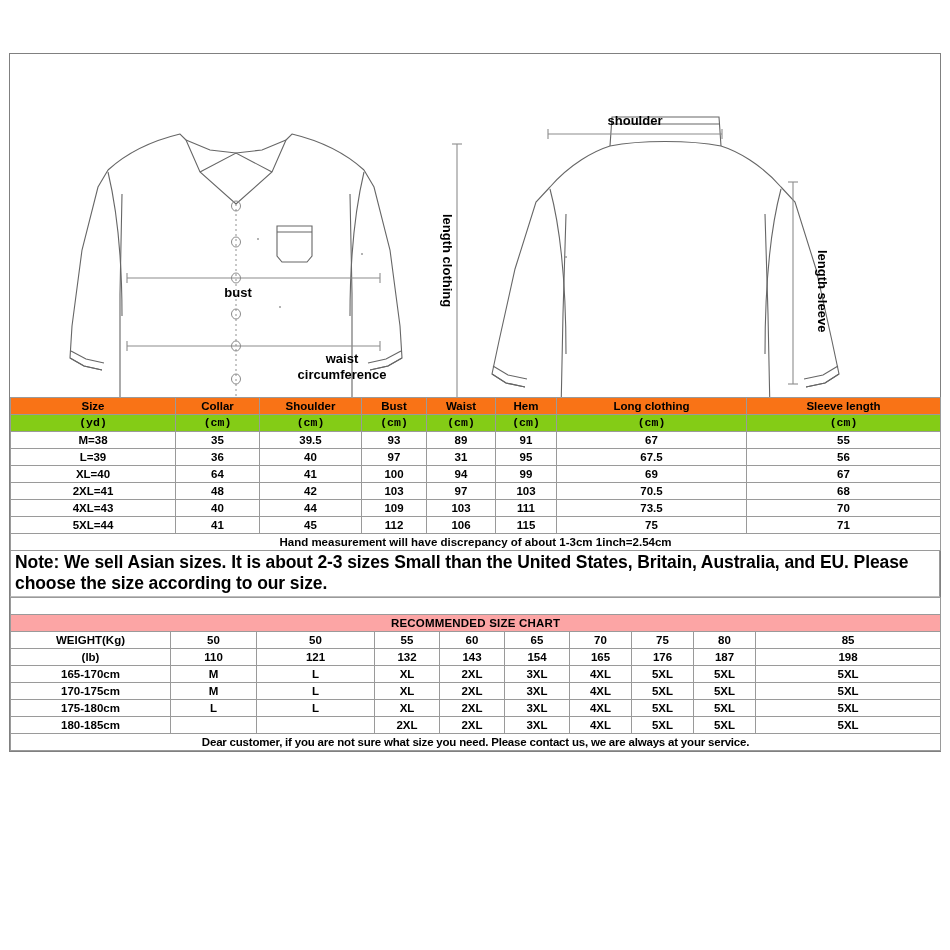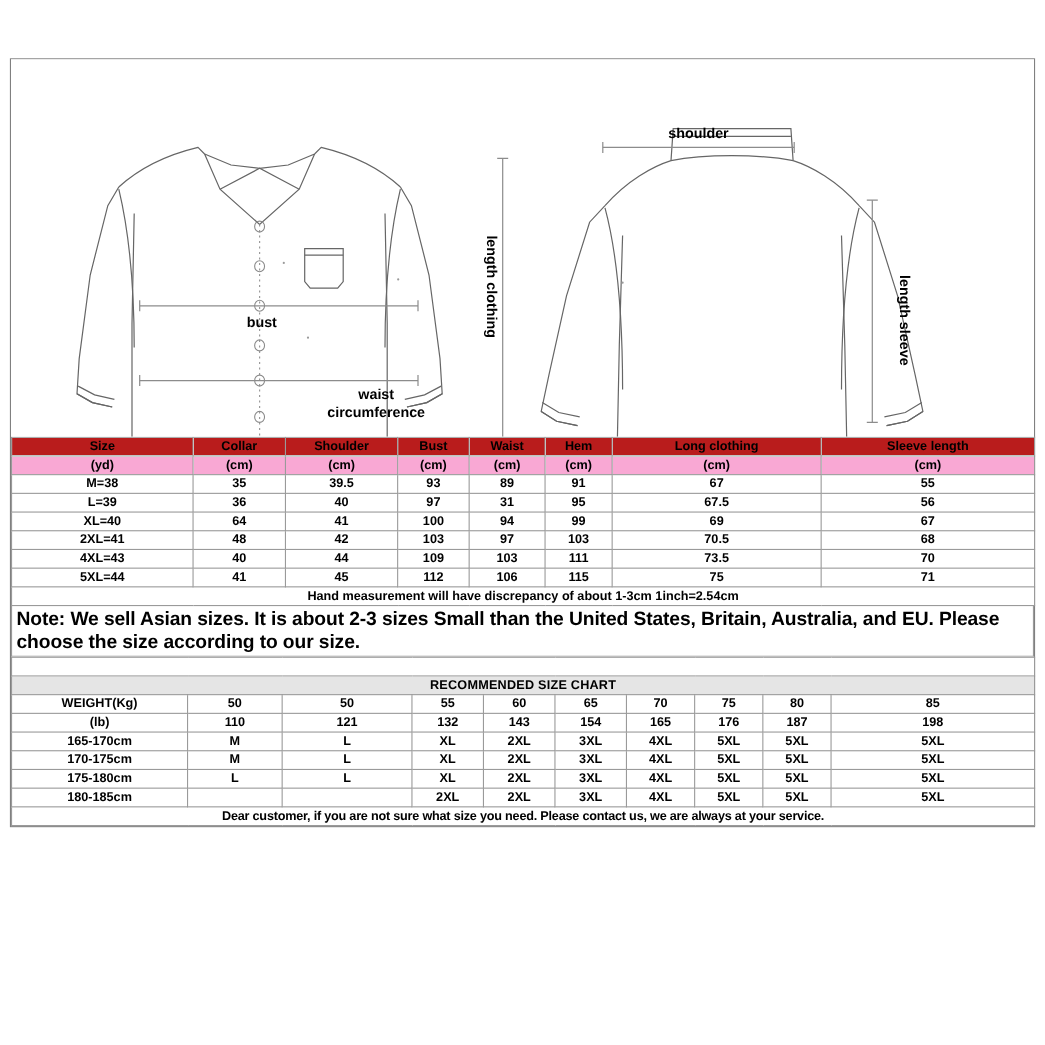--- a/index.html
+++ b/index.html
@@ -58,7 +58,7 @@
     overflow: hidden;
   }
   table.grid thead th {
-    background: #b91c1c;
+    background: #f97316;
     font-size: 11.5px;
   }
   .unit-row td { background:#f9a8d4; }

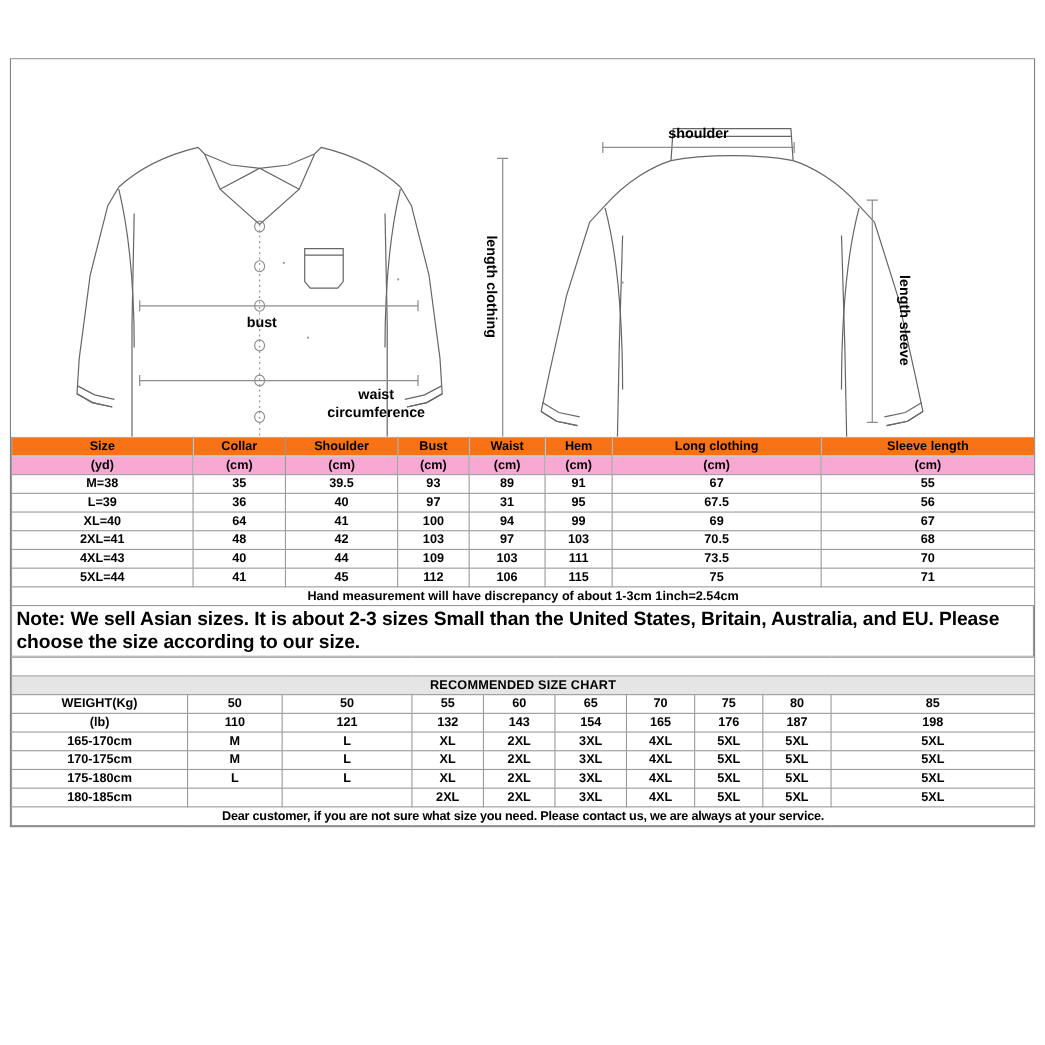--- a/index.html
+++ b/index.html
@@ -61,7 +61,7 @@
     background: #f97316;
     font-size: 11.5px;
   }
-  .unit-row td { background:#f9a8d4; }
+  .unit-row td { background:#84cc16;font-family:Liberation Mono, monospace; }
 
   .note-cell {
     font-size: 14.5px;

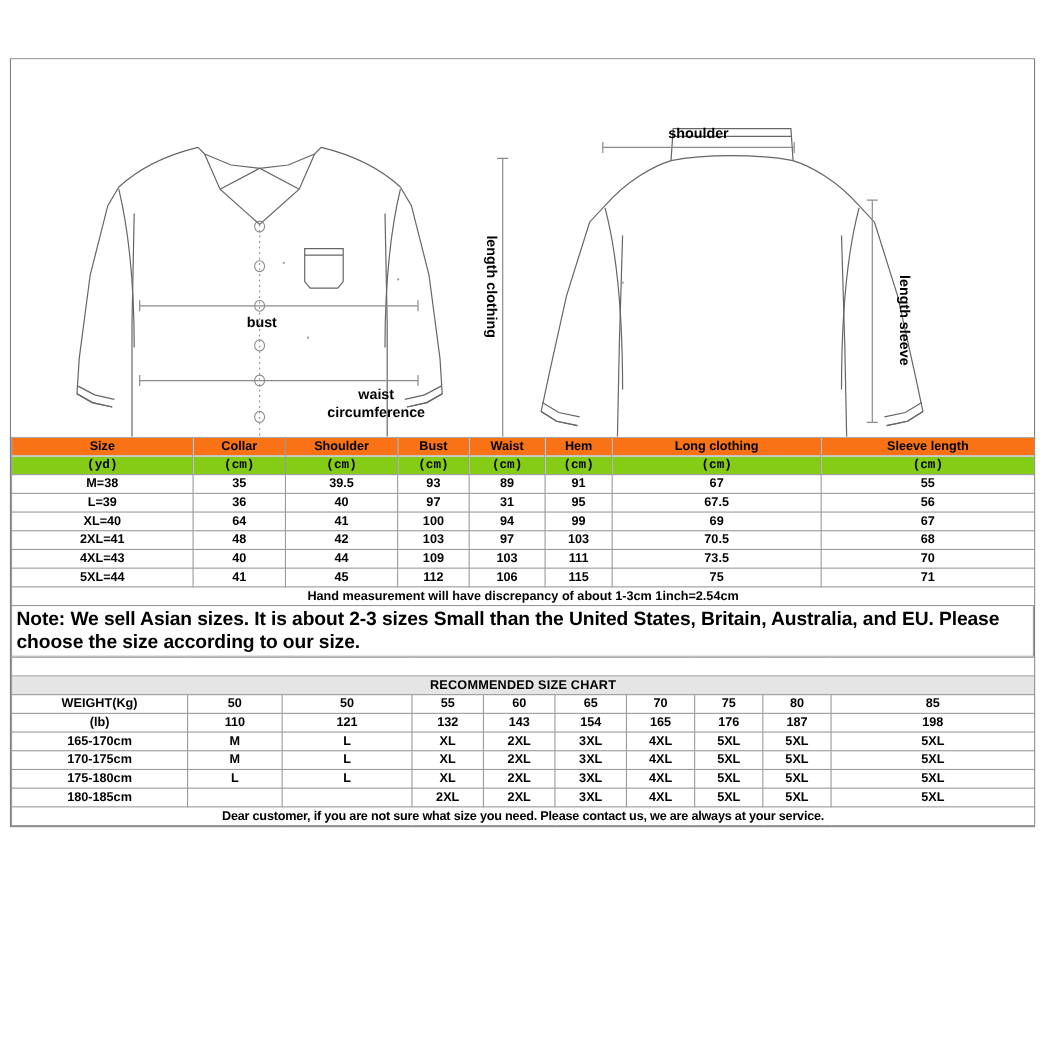--- a/index.html
+++ b/index.html
@@ -101,7 +101,7 @@
   }
 
   .rec-title td {
-    background: #e5e5e5;
+    background: #fca5a5;
     font-size: 12px;
     font-weight: bold;
     letter-spacing: 0.2px;

